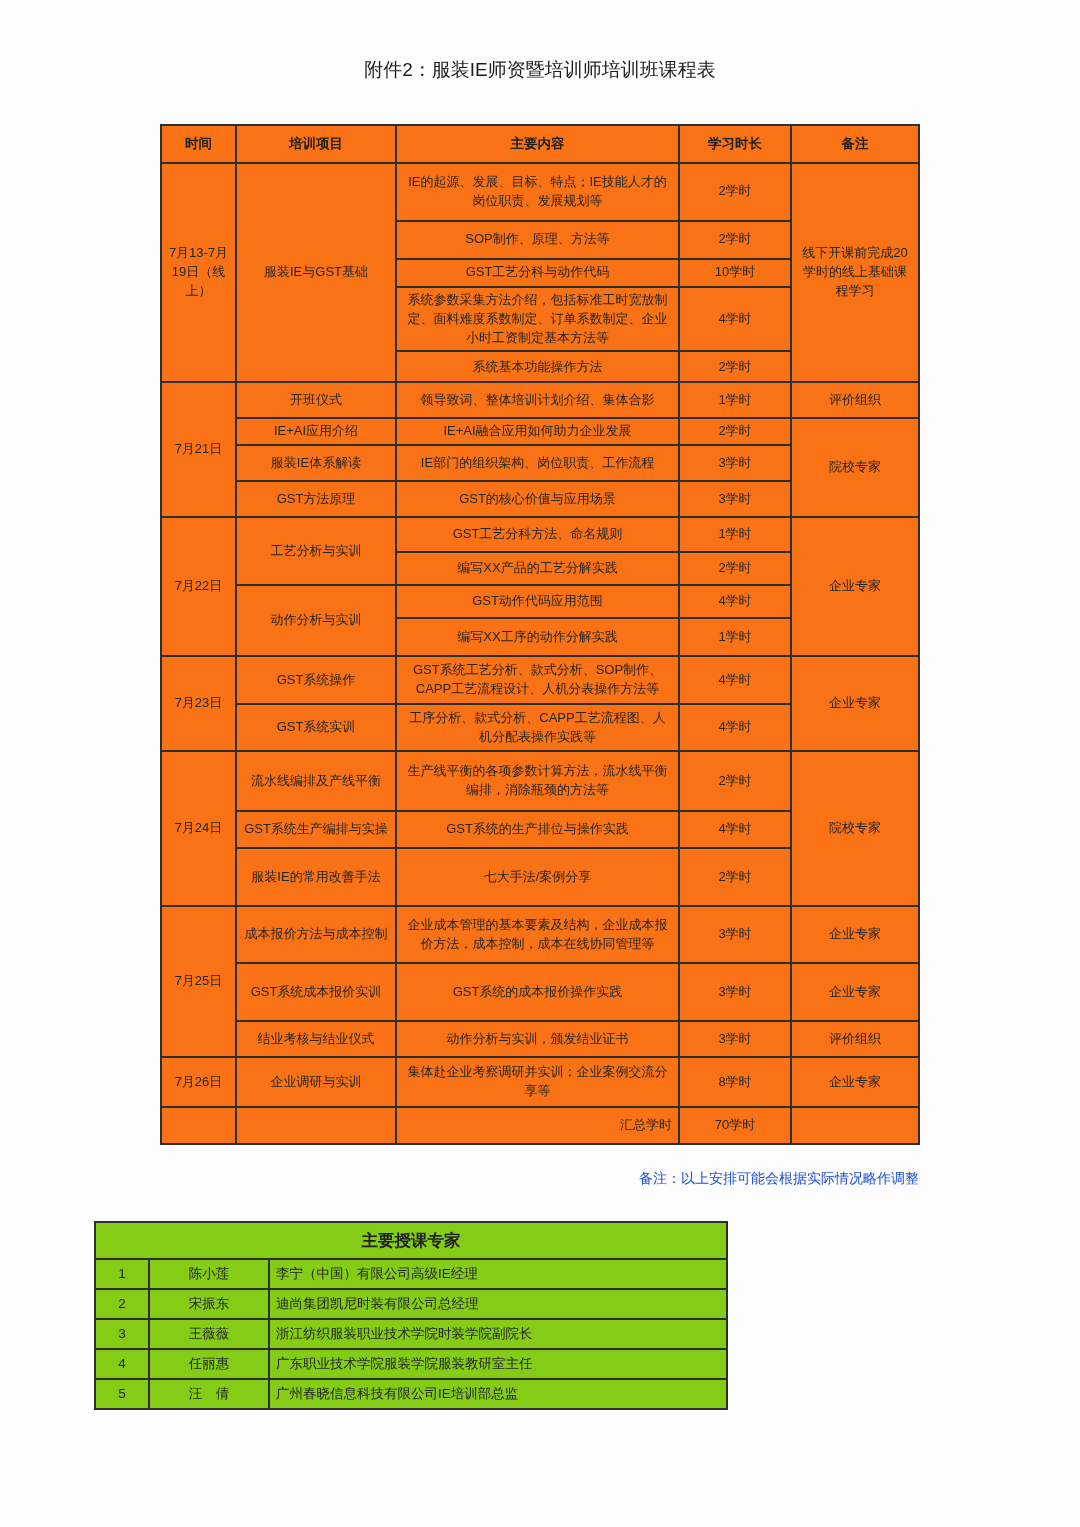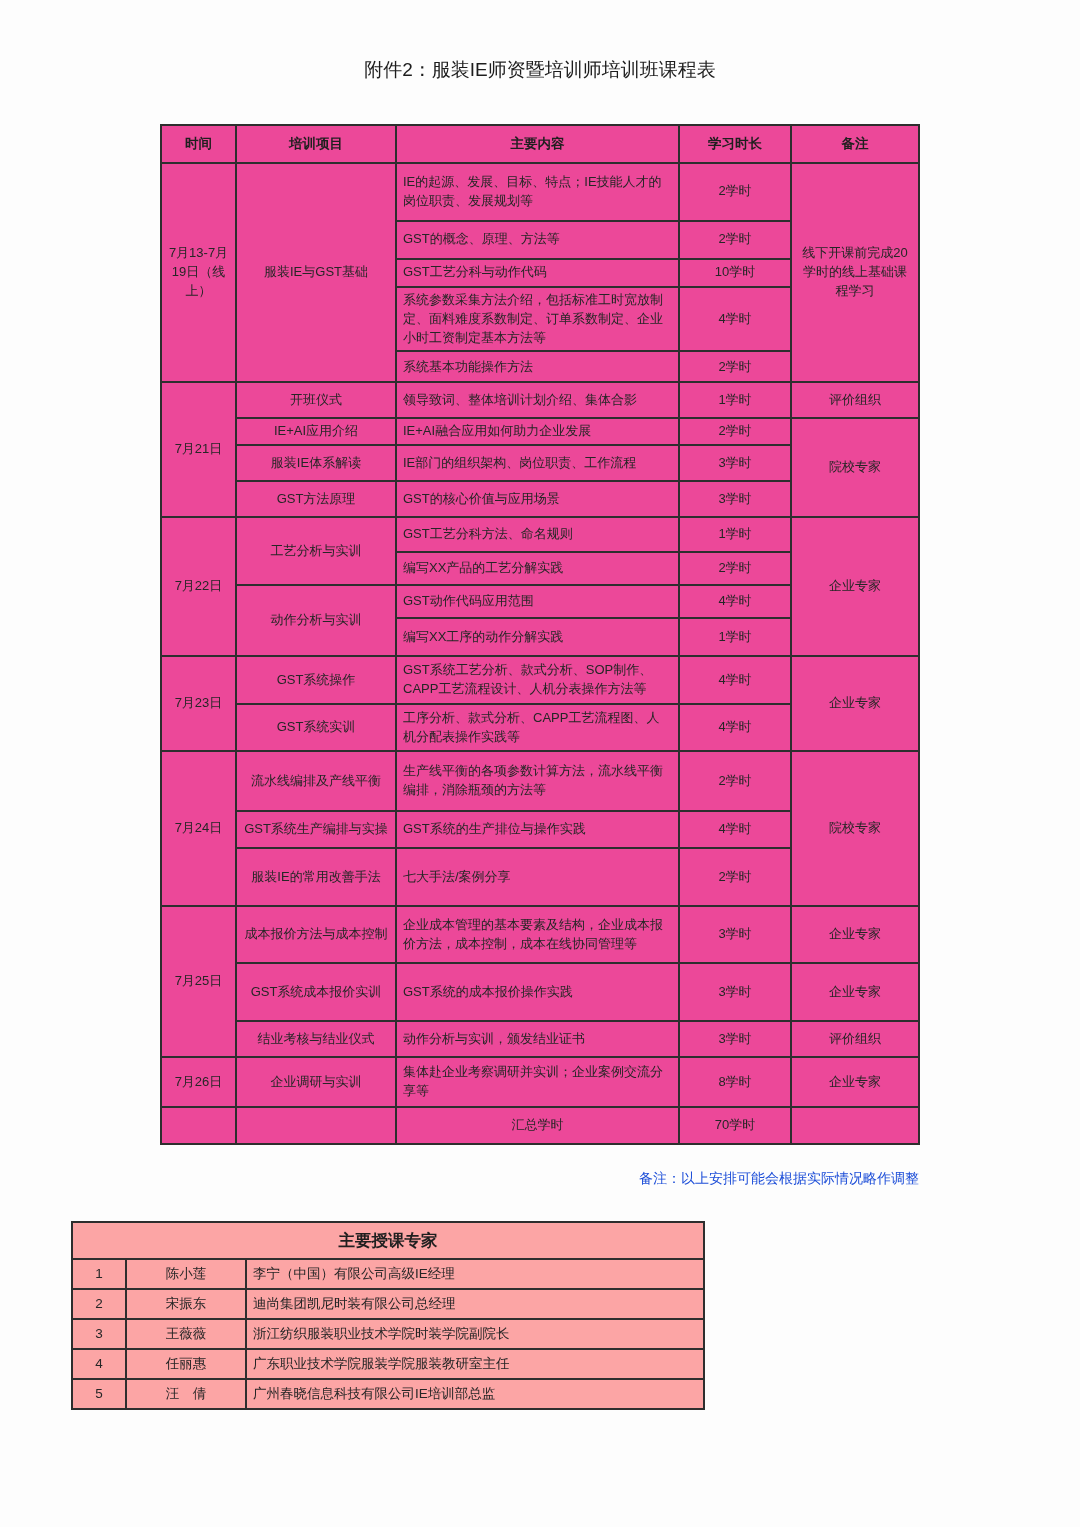--- a/index.html
+++ b/index.html
@@ -27,7 +27,7 @@
     table-layout: fixed;
     width: 758px;
     margin: 43px auto 0 auto;
-    background: #ec4899;
+    background: #f97316;
   }
   table.schedule td, table.schedule th {
     border: 2px solid #2e2e2e;

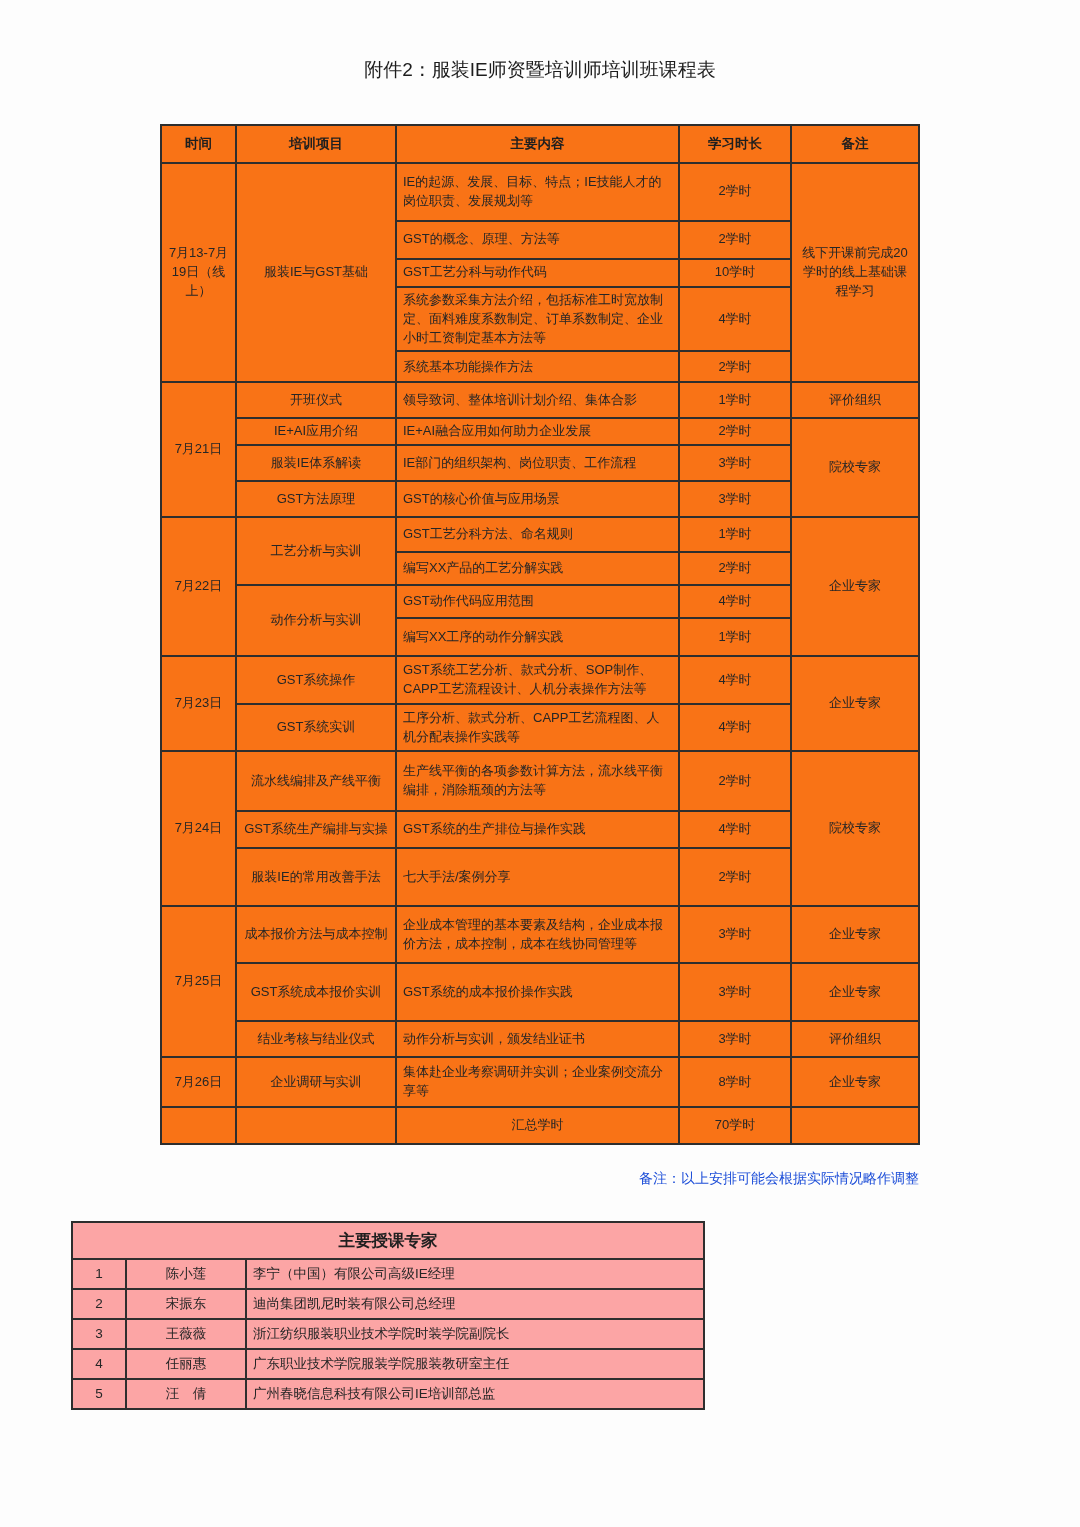--- a/index.html
+++ b/index.html
@@ -44,7 +44,7 @@
     color: #1f1f1f;
   }
   .c-time, .c-proj, .c-dur, .c-rem { text-align: center; }
-  .c-cont { text-align: left; padding-left: 8px; padding-right: 8px; }
+  .c-cont { text-align: center; padding-left: 8px; padding-right: 8px; }
   .note-line {
     width: 758px;
     margin: 25px auto 0 auto;

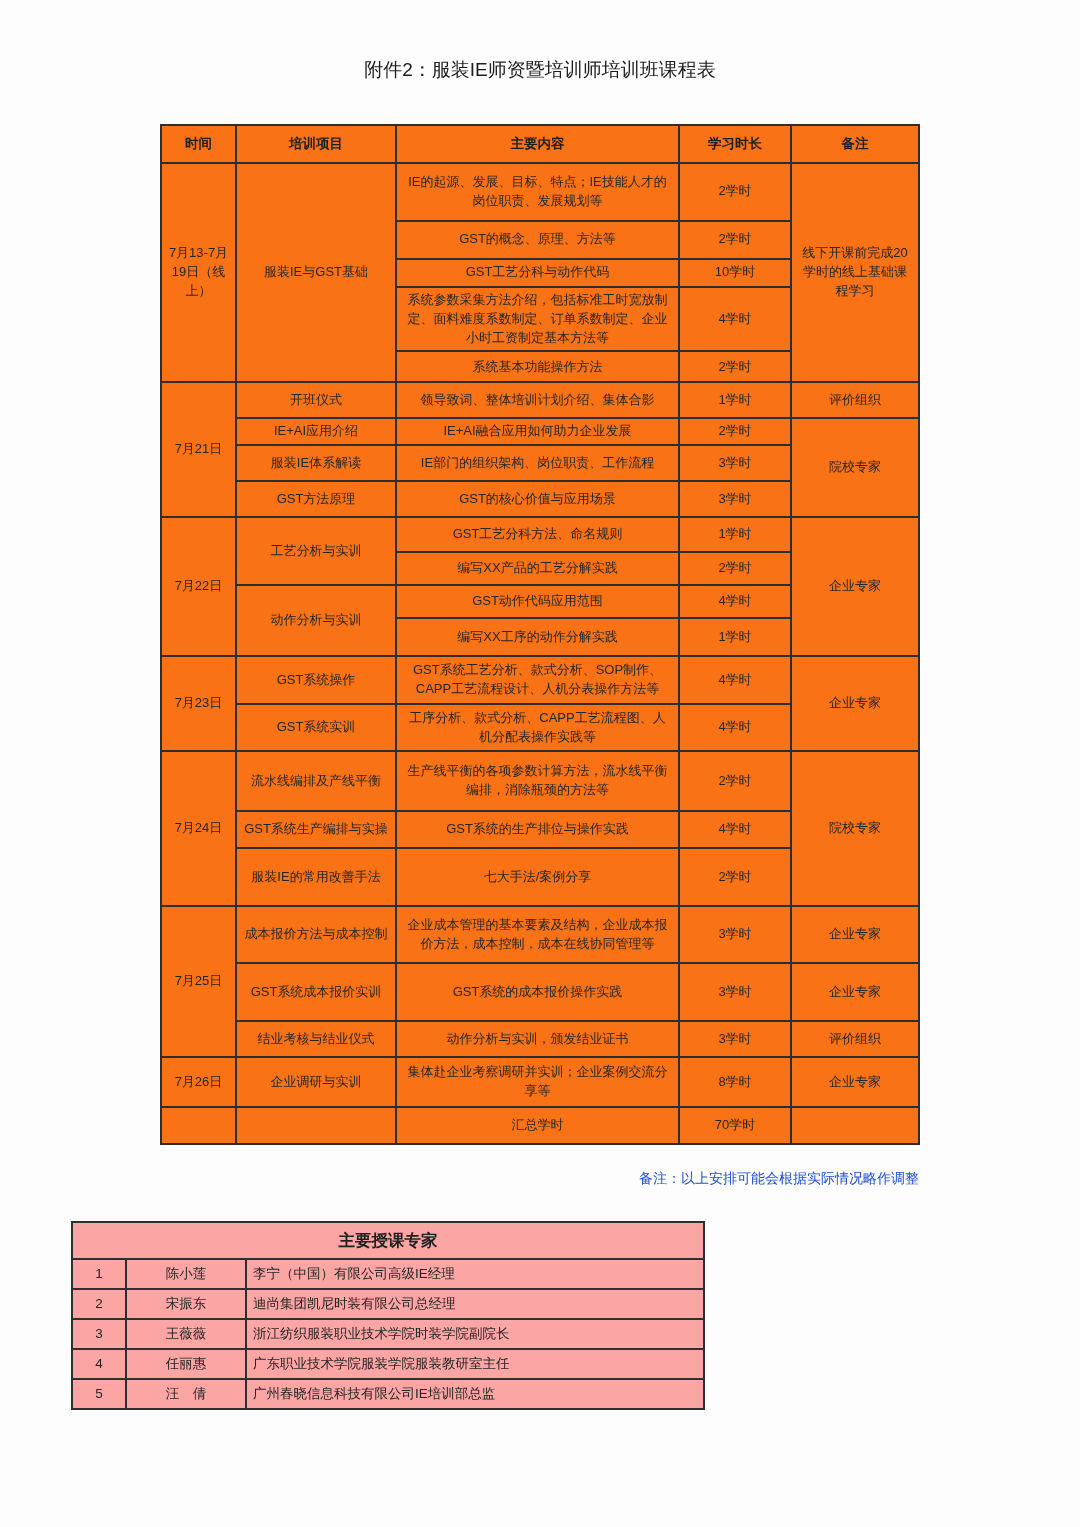--- a/index.html
+++ b/index.html
@@ -104,7 +104,7 @@
     <td class="c-rem" rowspan="5">线下开课前完成20学时的线上基础课程学习</td>
   </tr>
   <tr style="height:38px">
-    <td class="c-cont">GST的概念、原理、方法等</td>
+    <td class="c-cont">SOP制作、原理、方法等</td>
     <td class="c-dur">2学时</td>
   </tr>
   <tr style="height:28px">

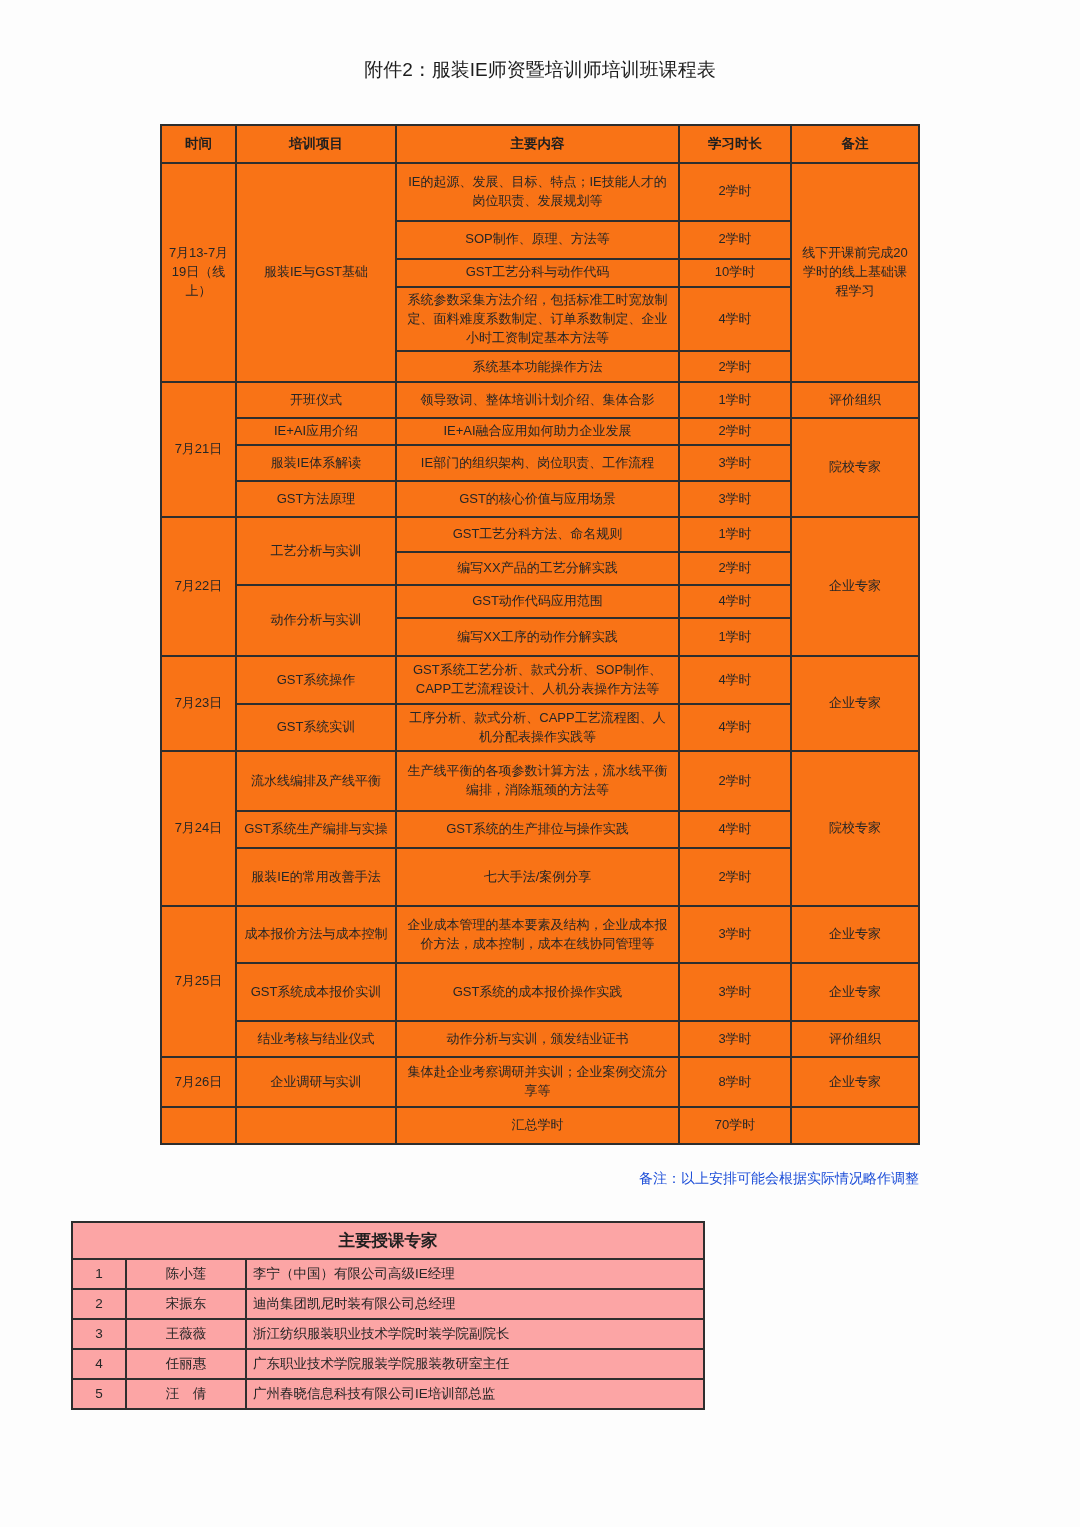--- a/index.html
+++ b/index.html
@@ -227,7 +227,7 @@
   <tr style="height:37px">
     <td class="c-time"></td>
     <td class="c-proj"></td>
-    <td class="c-cont" style="text-align:center">汇总学时</td>
+    <td class="c-cont" style="text-align:right">汇总学时</td>
     <td class="c-dur">70学时</td>
     <td class="c-rem"></td>
   </tr>

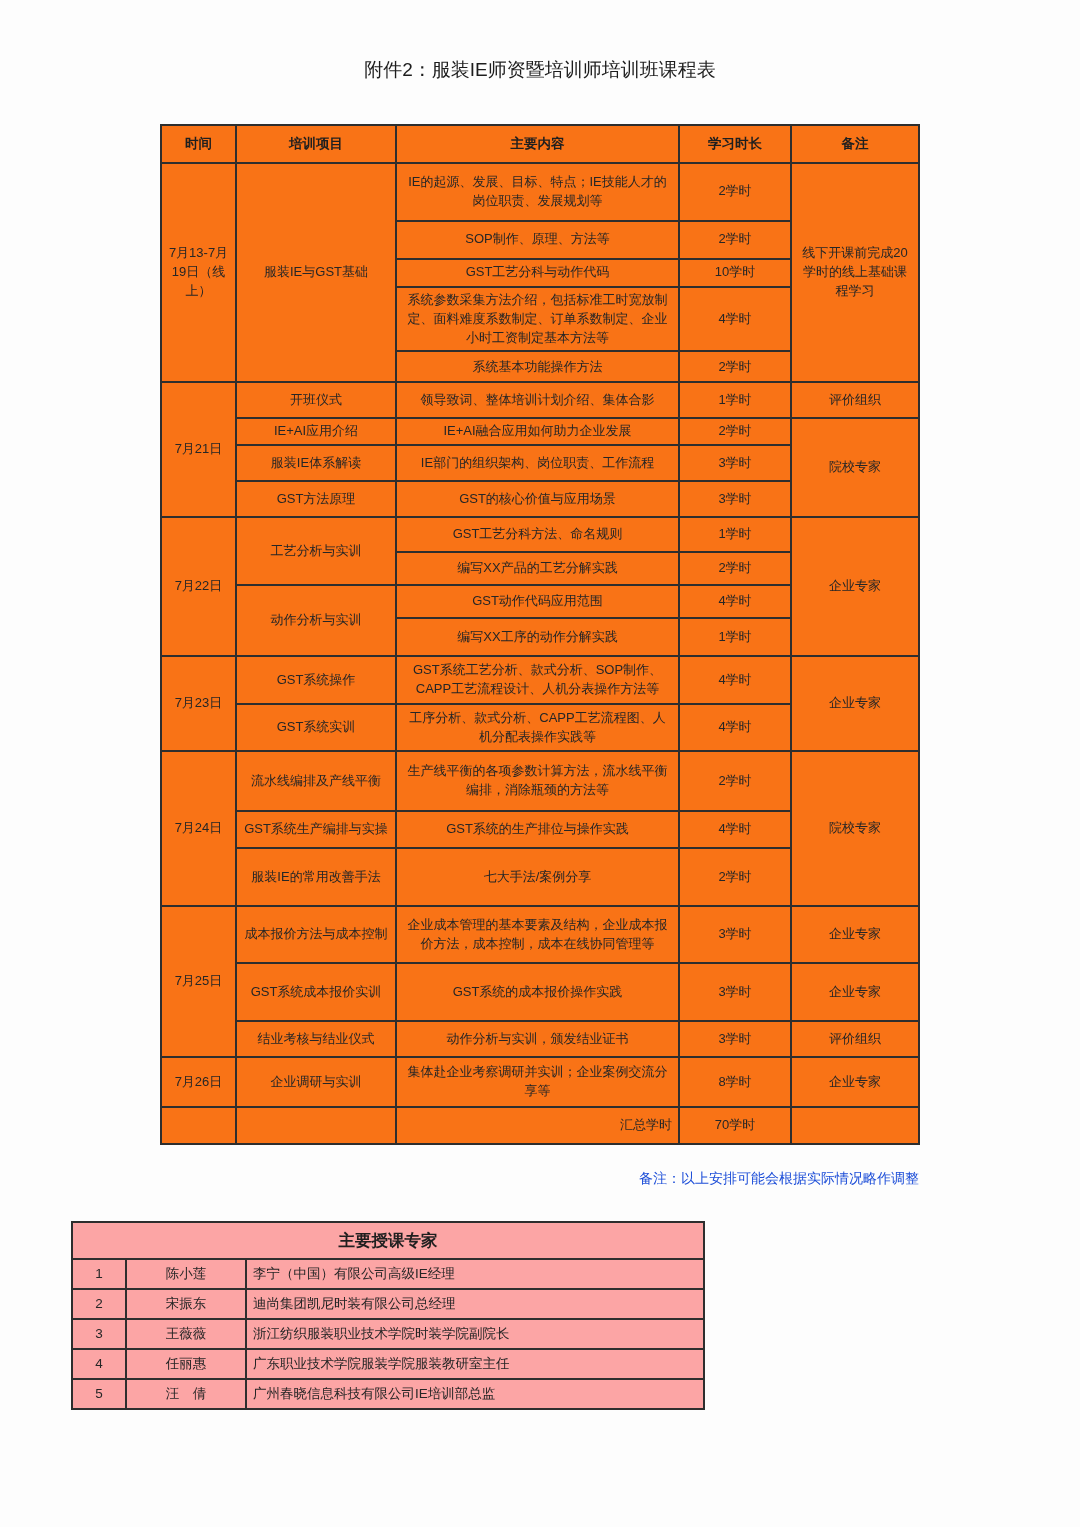--- a/index.html
+++ b/index.html
@@ -56,8 +56,8 @@
     border-collapse: collapse;
     table-layout: fixed;
     width: 632px;
-    margin: 33px 0 0 71px;
-    background: #fca5a5;
+    margin: 33px 0 0 94px;
+    background: #84cc16;
   }
   table.experts td, table.experts th {
     border: 2px solid #2e2e2e;

